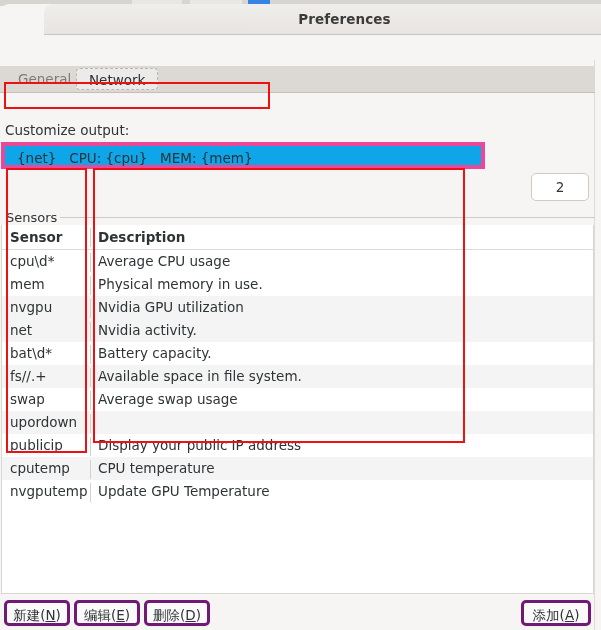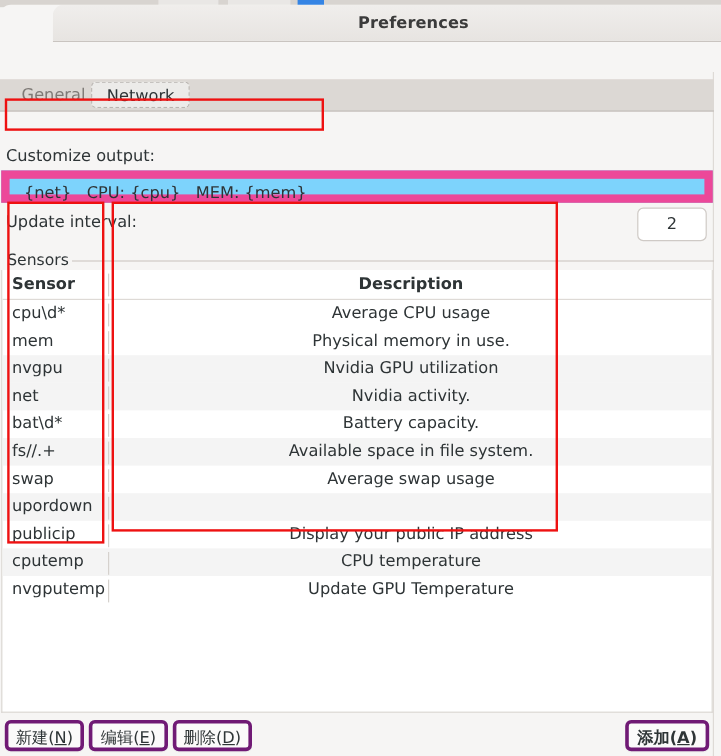--- a/index.html
+++ b/index.html
@@ -45,8 +45,8 @@
 
   
   .lbl-custom{position:absolute;left:5px;top:62px;font-size:13.5px;color:#2e3436;}
-  .out-entry{position:absolute;left:1px;top:82px;width:593px;height:27px;
-    background:#7dd3fc;border:7px solid #ec4899;box-sizing:border-box;}
+  .out-entry{position:absolute;left:1px;top:82px;width:484px;height:27px;
+    background:#0ea5e9;border:4px solid #ec4899;box-sizing:border-box;}
   .out-entry .val{position:absolute;left:12px;top:4px;font-size:13.5px;color:#2e3436;
     white-space:pre;}
 

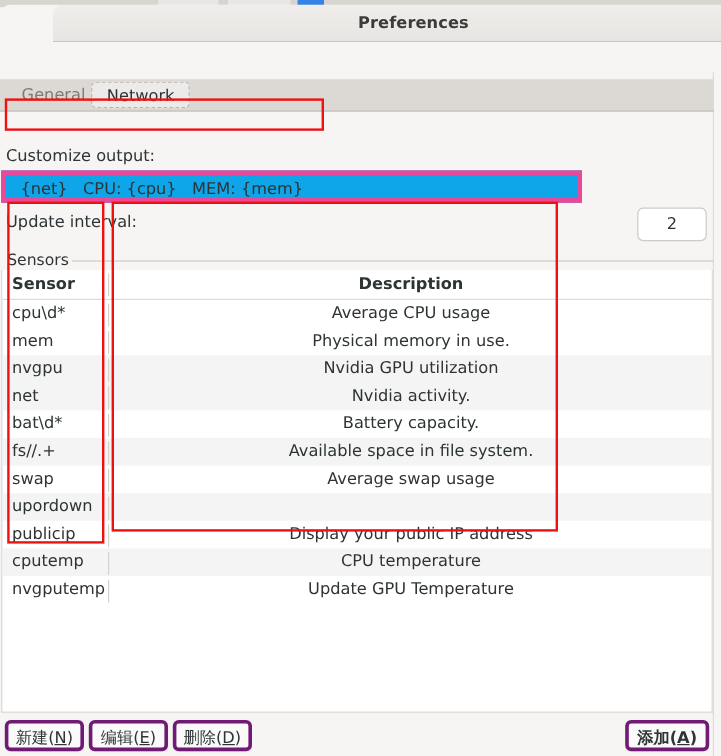--- a/index.html
+++ b/index.html
@@ -132,7 +132,6 @@
         <div class="val">{net}   CPU: {cpu}   MEM: {mem}</div>
       </div>
 
-      <div class="lbl-interval">Update interval:</div>
       <div class="spin">
         <div class="val">2</div>
       </div>

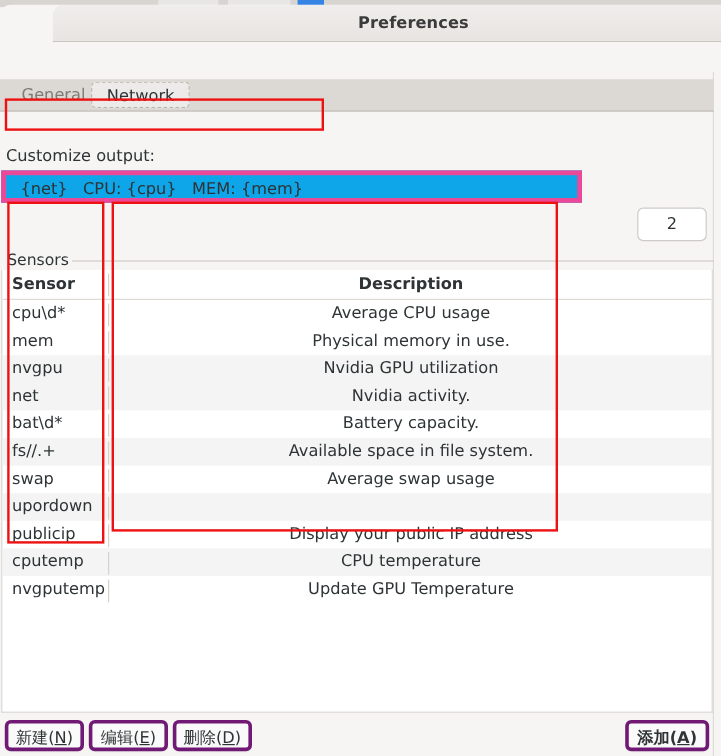--- a/index.html
+++ b/index.html
@@ -70,7 +70,7 @@
   .c-sensor{position:absolute;left:8px;top:0;width:78px;overflow:hidden;white-space:nowrap;
     font-size:13.5px;color:#2e3436;}
   .c-desc{position:absolute;left:96px;top:0;right:6px;overflow:hidden;white-space:nowrap;
-    font-size:13.5px;color:#2e3436;text-align:center;}
+    font-size:13.5px;color:#2e3436;}
   .row.head .c-sensor,.row.head .c-desc{font-weight:bold;}
   .col-sep{position:absolute;left:88px;top:3px;width:1px;height:19px;background:#d5d1cd;}
 

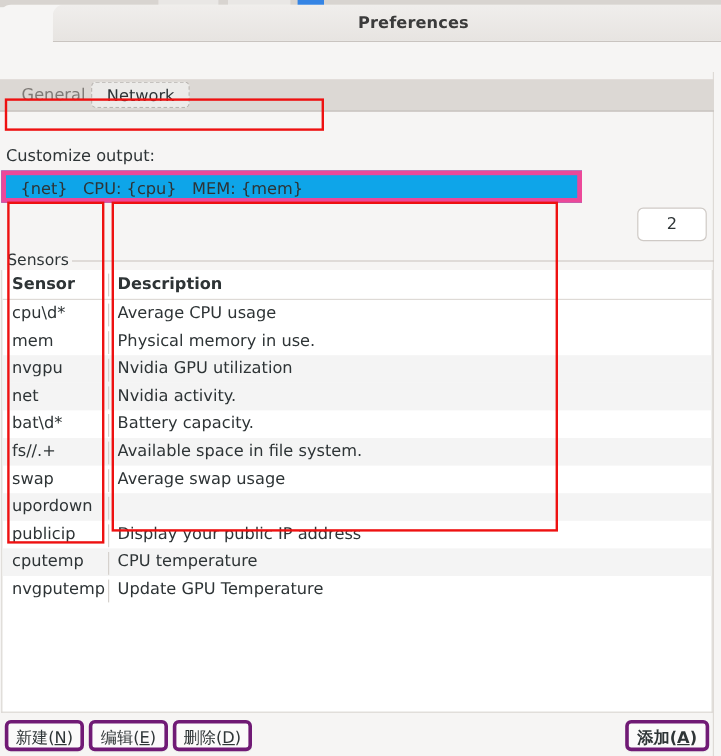--- a/index.html
+++ b/index.html
@@ -84,7 +84,7 @@
   .btn-new{left:4px;top:0;width:66px;height:26px;line-height:24px;}
   .btn-edit{left:74px;top:0;width:66px;height:26px;line-height:24px;}
   .btn-del{left:144px;top:0;width:66px;height:26px;line-height:24px;}
-  .btn-add{left:521px;top:0;width:70px;height:26px;line-height:24px;font-weight:bold;}
+  .btn-add{left:521px;top:0;width:70px;height:26px;line-height:24px;}
 
   .sep-line{position:absolute;left:0;top:578px;width:595px;height:1px;background:#dedad6;}
 

